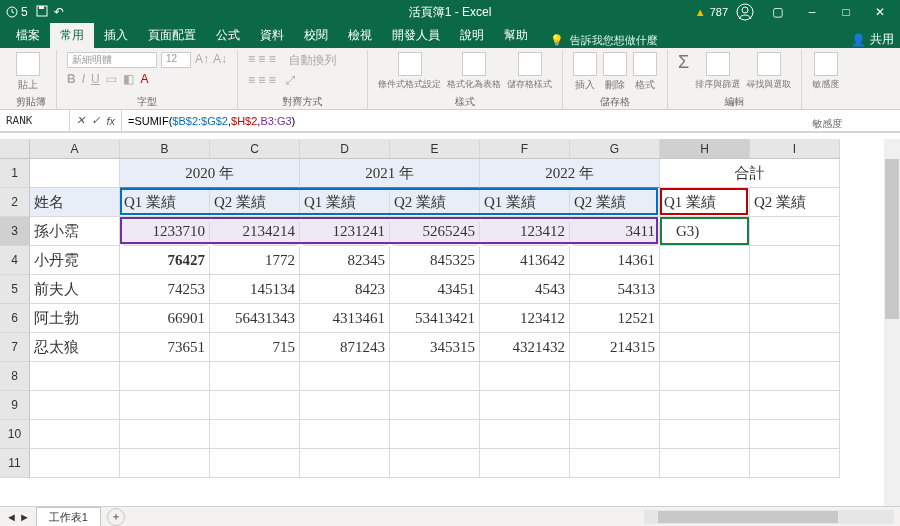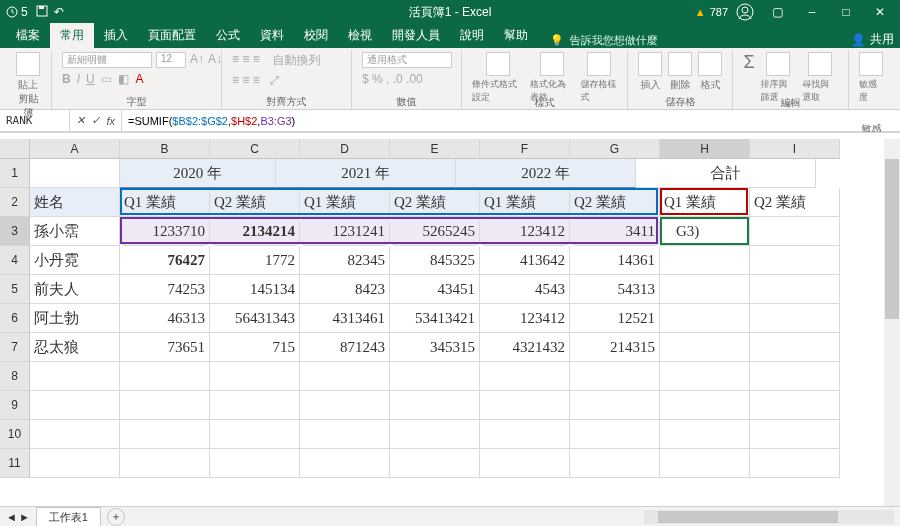--- a/index.html
+++ b/index.html
@@ -183,13 +183,6 @@
       <div class="label">對齊方式</div>
     </div>
 
-  <div class="rgroup" style="min-width:110px;">
-      <div class="body" style="flex-direction:column;gap:4px;color:#aaa;">
-    <div class="smallctl" style="width:90px;">通用格式</div>
-    <div class="row" style="gap:6px;">$ % , .0 .00</div>
-  </div>
-      <div class="label">數值</div>
-    </div>
 
   <div class="rgroup" style="min-width:120px;">
       <div class="body">

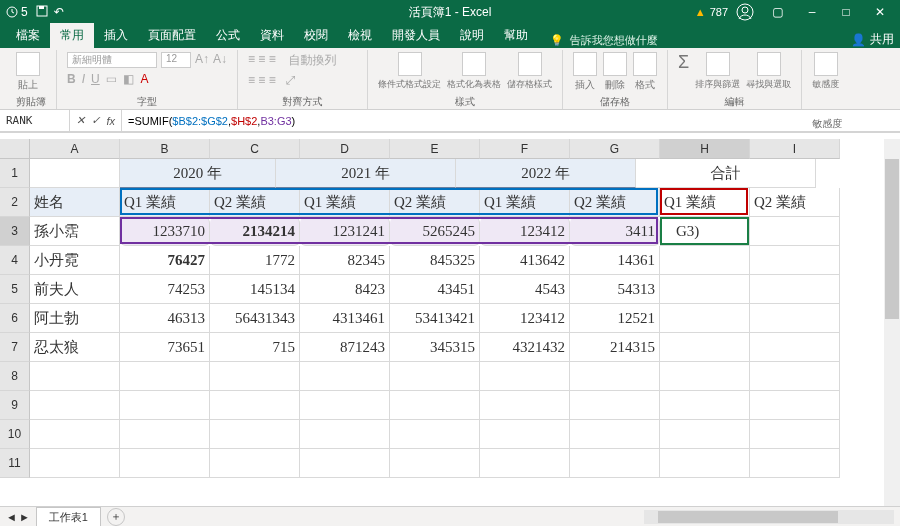--- a/index.html
+++ b/index.html
@@ -297,7 +297,7 @@
         </div>
         <div class="row-cells">
           <div class="cell txt" style="width: 90px;"></div>
-          <div class="cell center hdr1 year" style="width: 156px;">2020 年</div>
+          <div class="cell center hdr1 year" style="width: 180px;">2020 年</div>
           <div class="cell center hdr1 year" style="width: 180px;">2021 年</div>
           <div class="cell center hdr1 year" style="width: 180px;">2022 年</div>
           <div class="cell center" style="width: 180px;">合計</div>

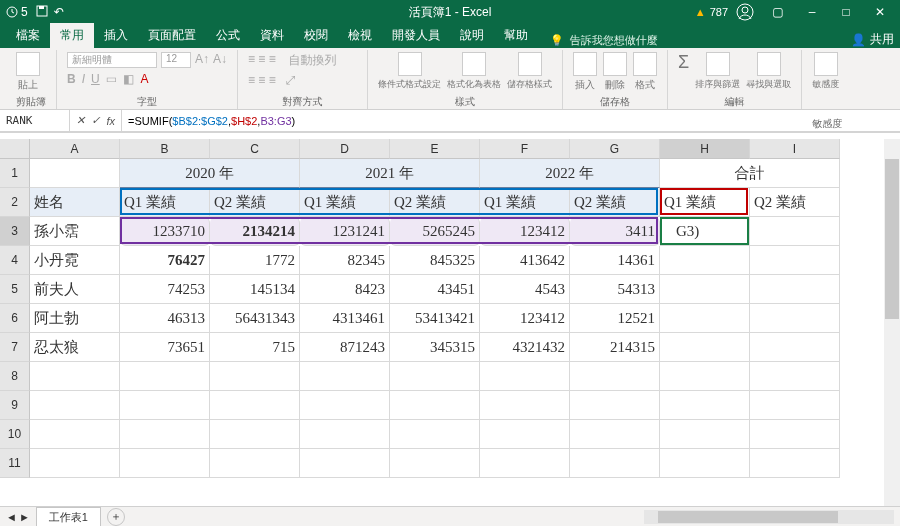--- a/index.html
+++ b/index.html
@@ -316,7 +316,7 @@
         <div class="row-cells">
           <div class="cell txt" style="width: 90px;">孫小霑</div>
           <div class="cell num data3" style="width: 90px;">1233710</div>
-          <div class="cell num data3" style="width: 90px; font-weight: bold;">2134214</div>
+          <div class="cell num data3" style="width: 90px;">2134214</div>
           <div class="cell num data3" style="width: 90px;">1231241</div>
           <div class="cell num data3" style="width: 90px;">5265245</div>
           <div class="cell num data3" style="width: 90px;">123412</div>

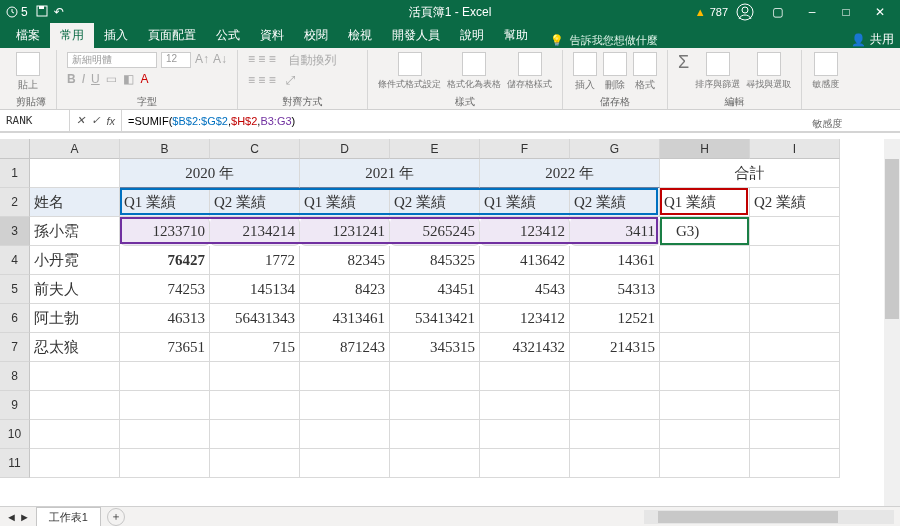--- a/index.html
+++ b/index.html
@@ -348,7 +348,7 @@
         </div>
         <div class="row-cells">
           <div class="cell txt" style="width: 90px;">阿土勃</div>
-          <div class="cell num" style="width: 90px;">46313</div>
+          <div class="cell num" style="width: 90px;">66901</div>
           <div class="cell num" style="width: 90px;">56431343</div>
           <div class="cell num" style="width: 90px;">4313461</div>
           <div class="cell num" style="width: 90px;">53413421</div>

